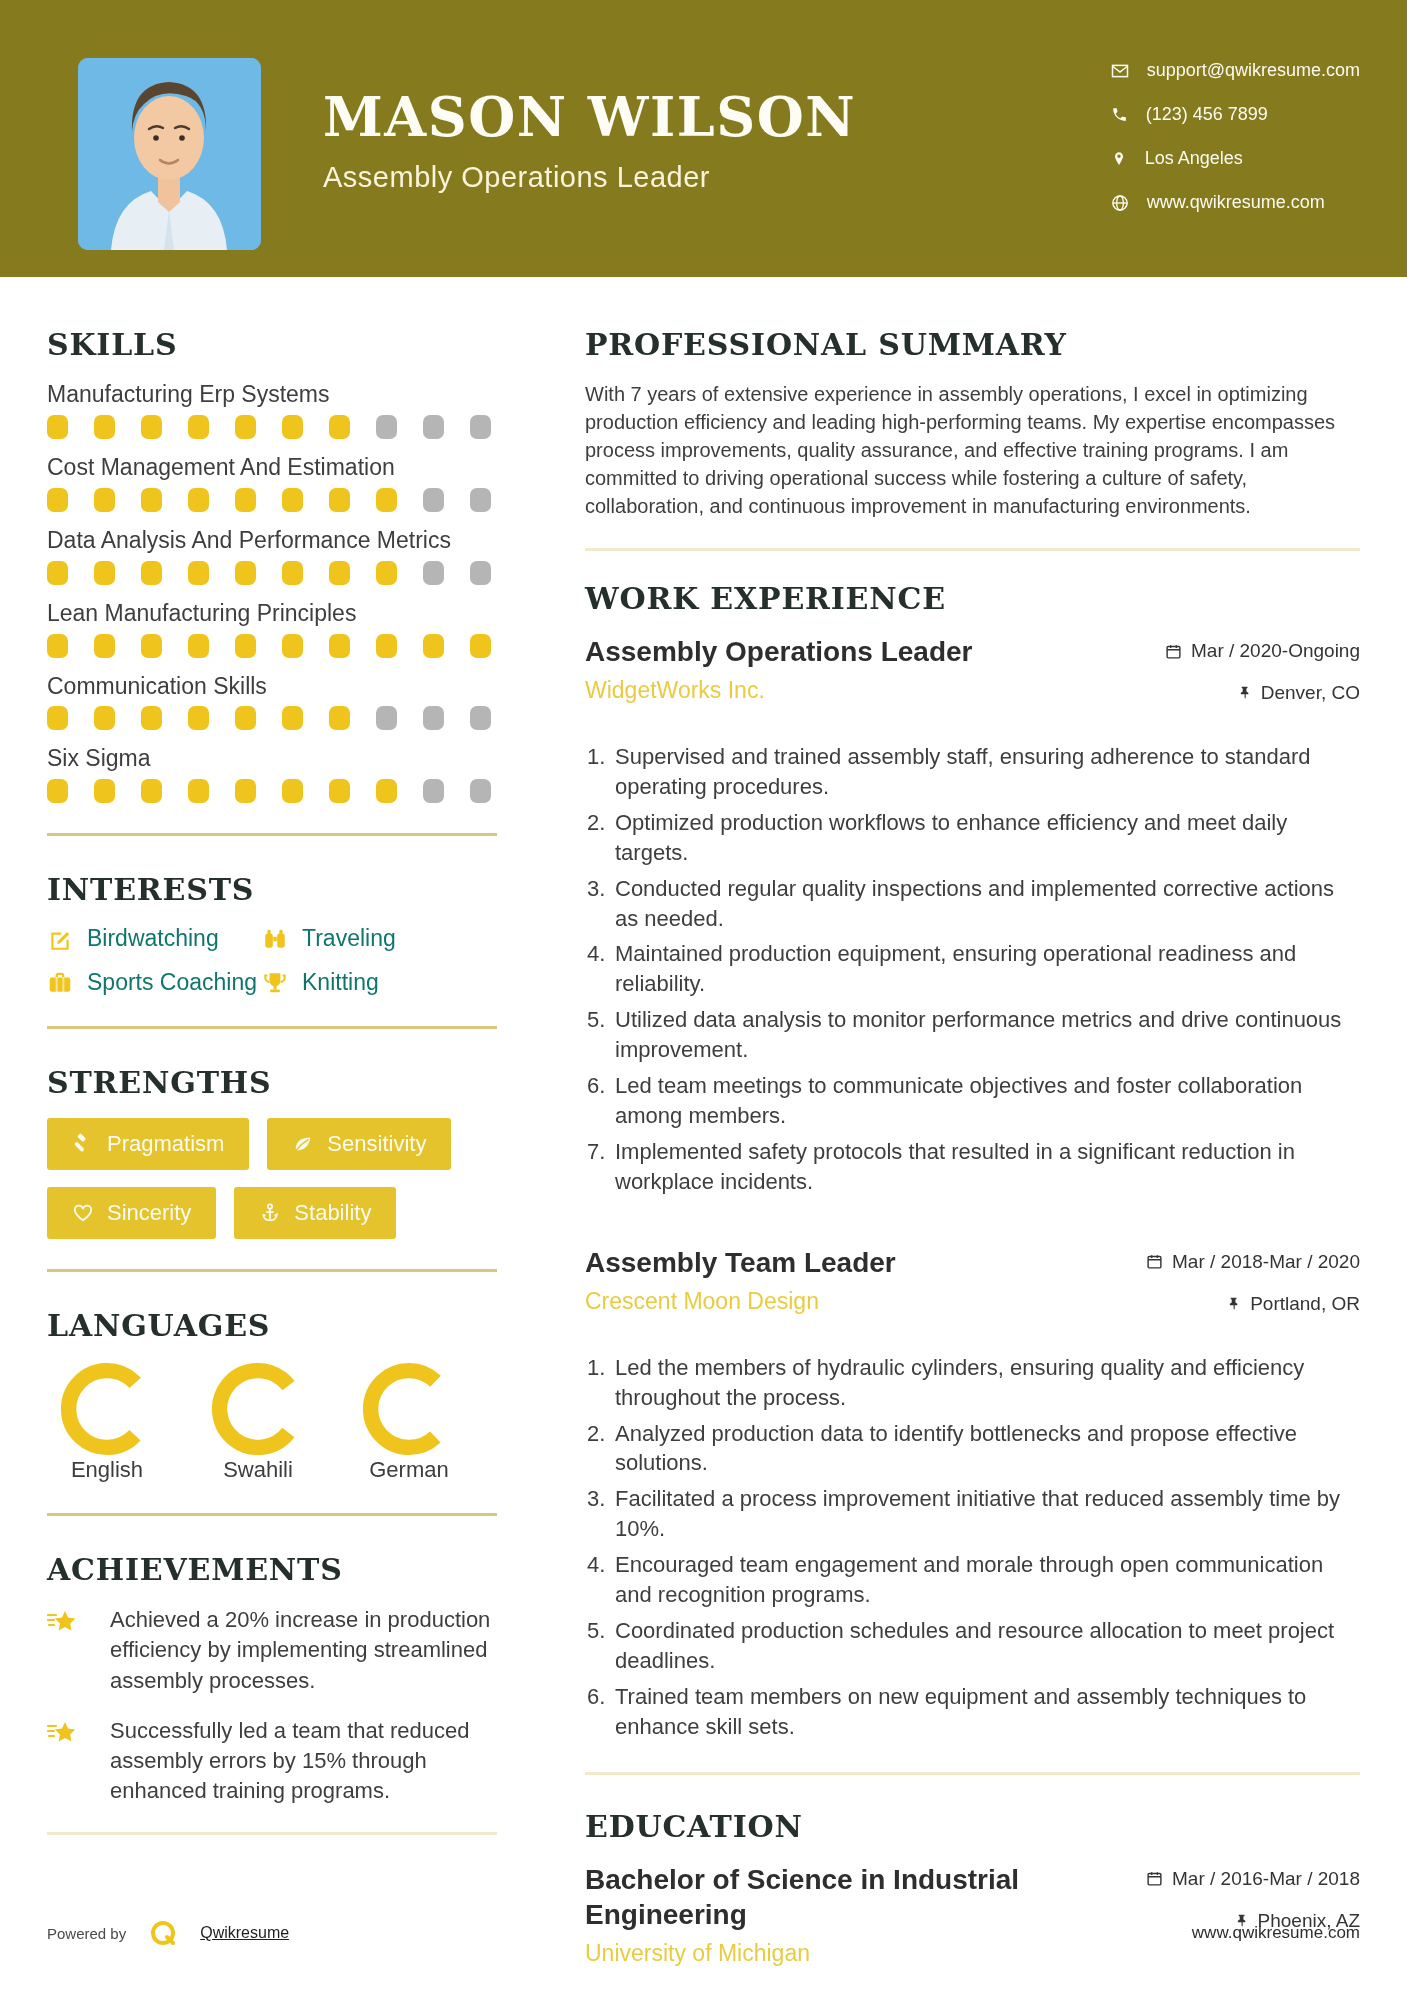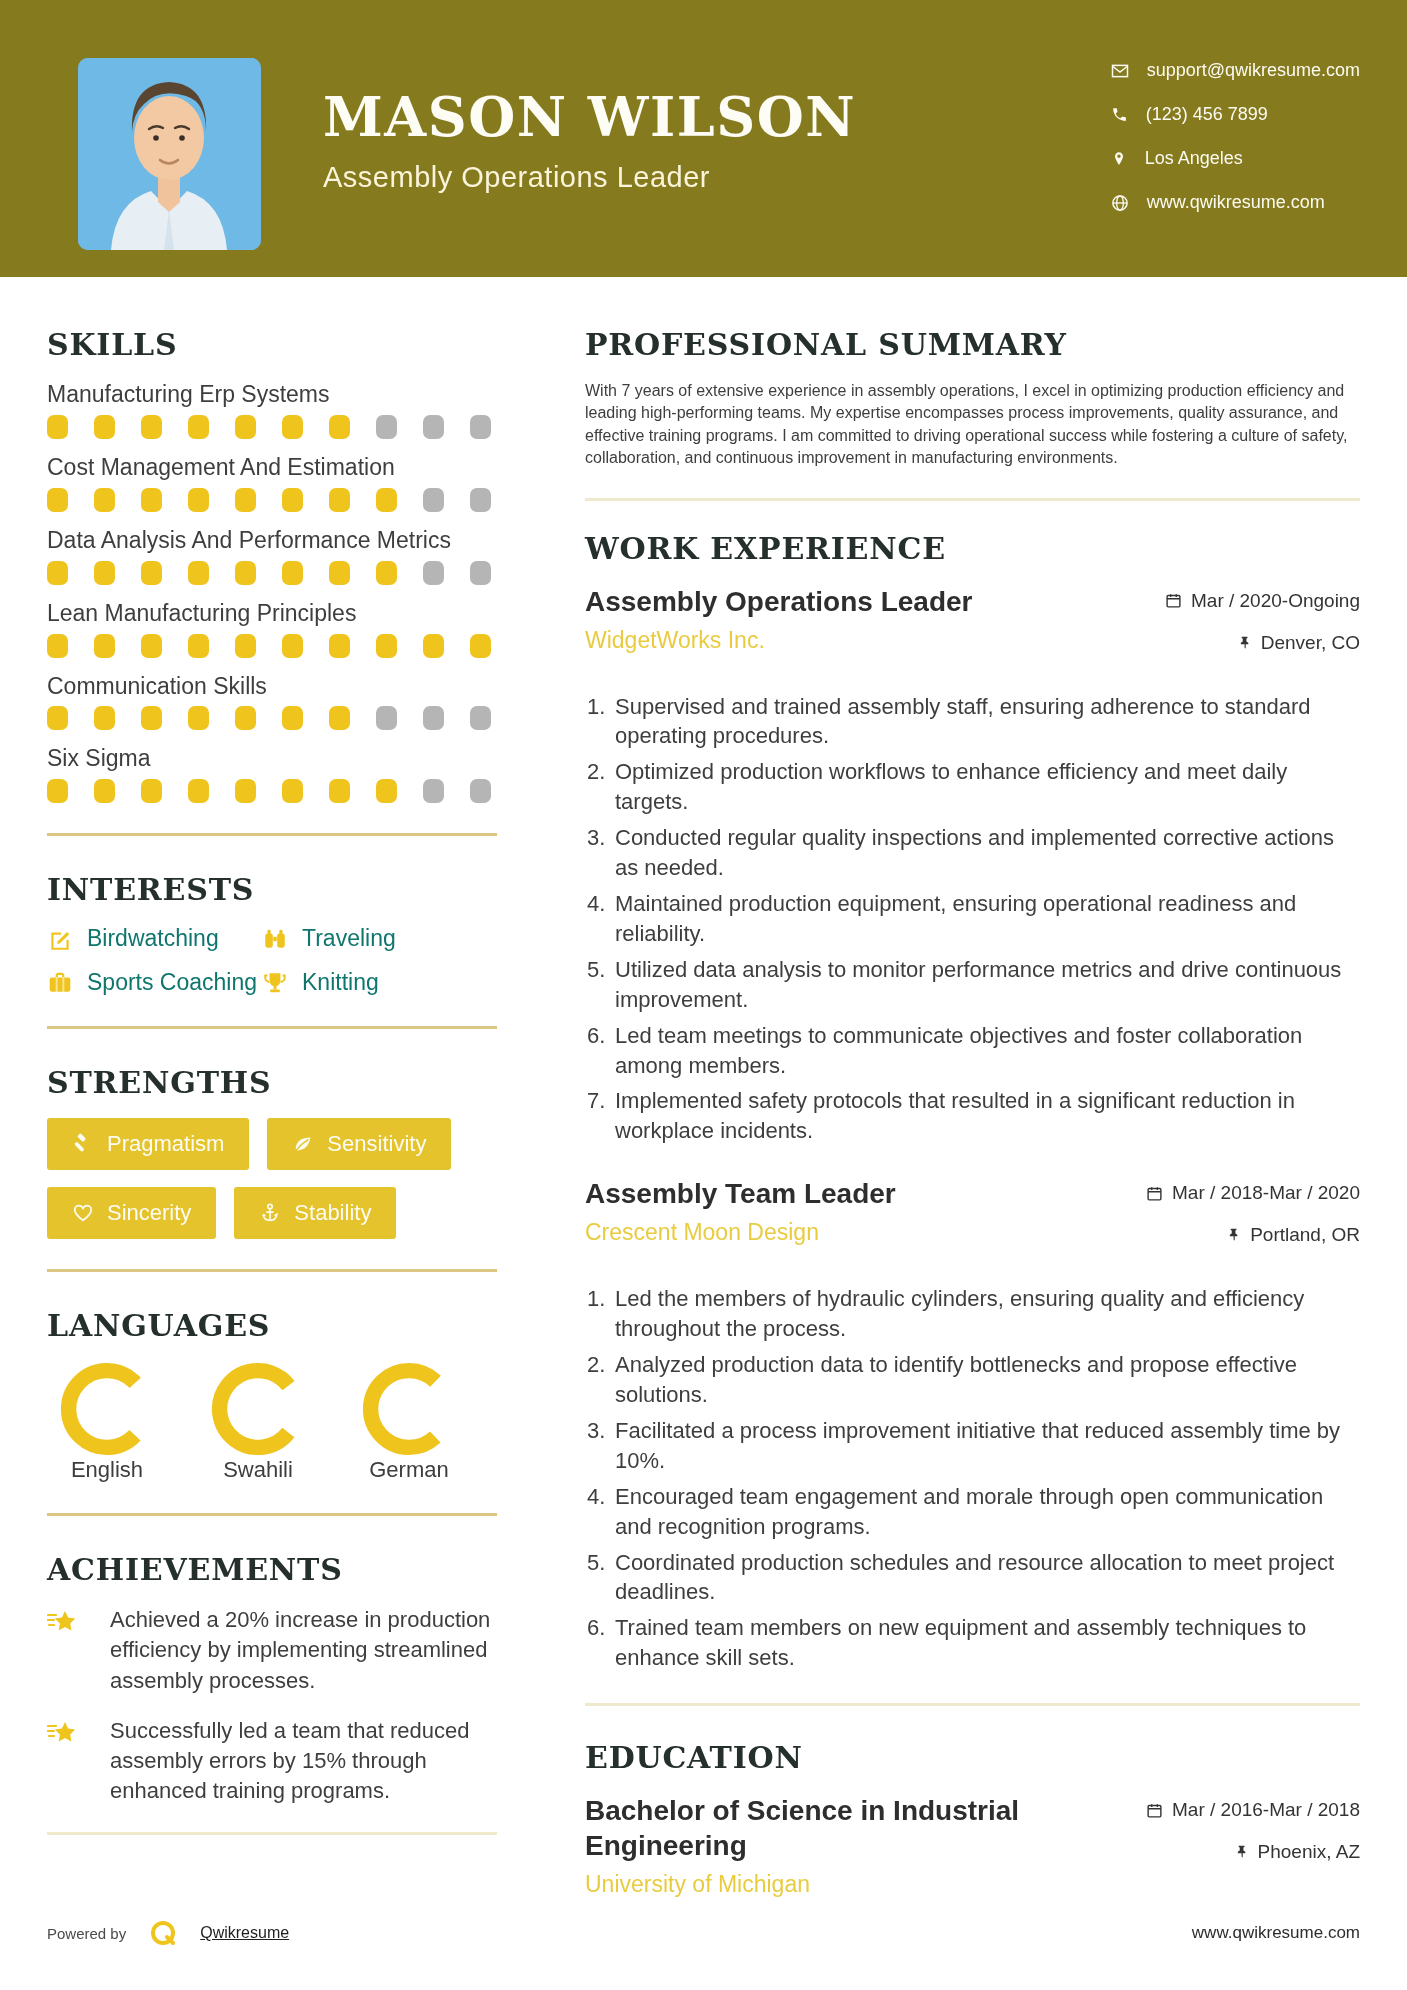--- a/index.html
+++ b/index.html
@@ -64,7 +64,7 @@
   .achv svg { flex:0 0 auto; margin-top:3px; }
   .achv-text { font-size:22px; color:#3E3E3E; line-height:1.37; }
   
-  .summary-text { font-size:16px; color:#3E3E3E; line-height:1.4; }
+  .summary-text { font-size:20px; color:#3E3E3E; line-height:1.4; }
   .job { margin-top:4px; }
   .job-head { display:flex; align-items:flex-start; }
   .job-titles { flex:1 1 auto; padding-right:20px; }

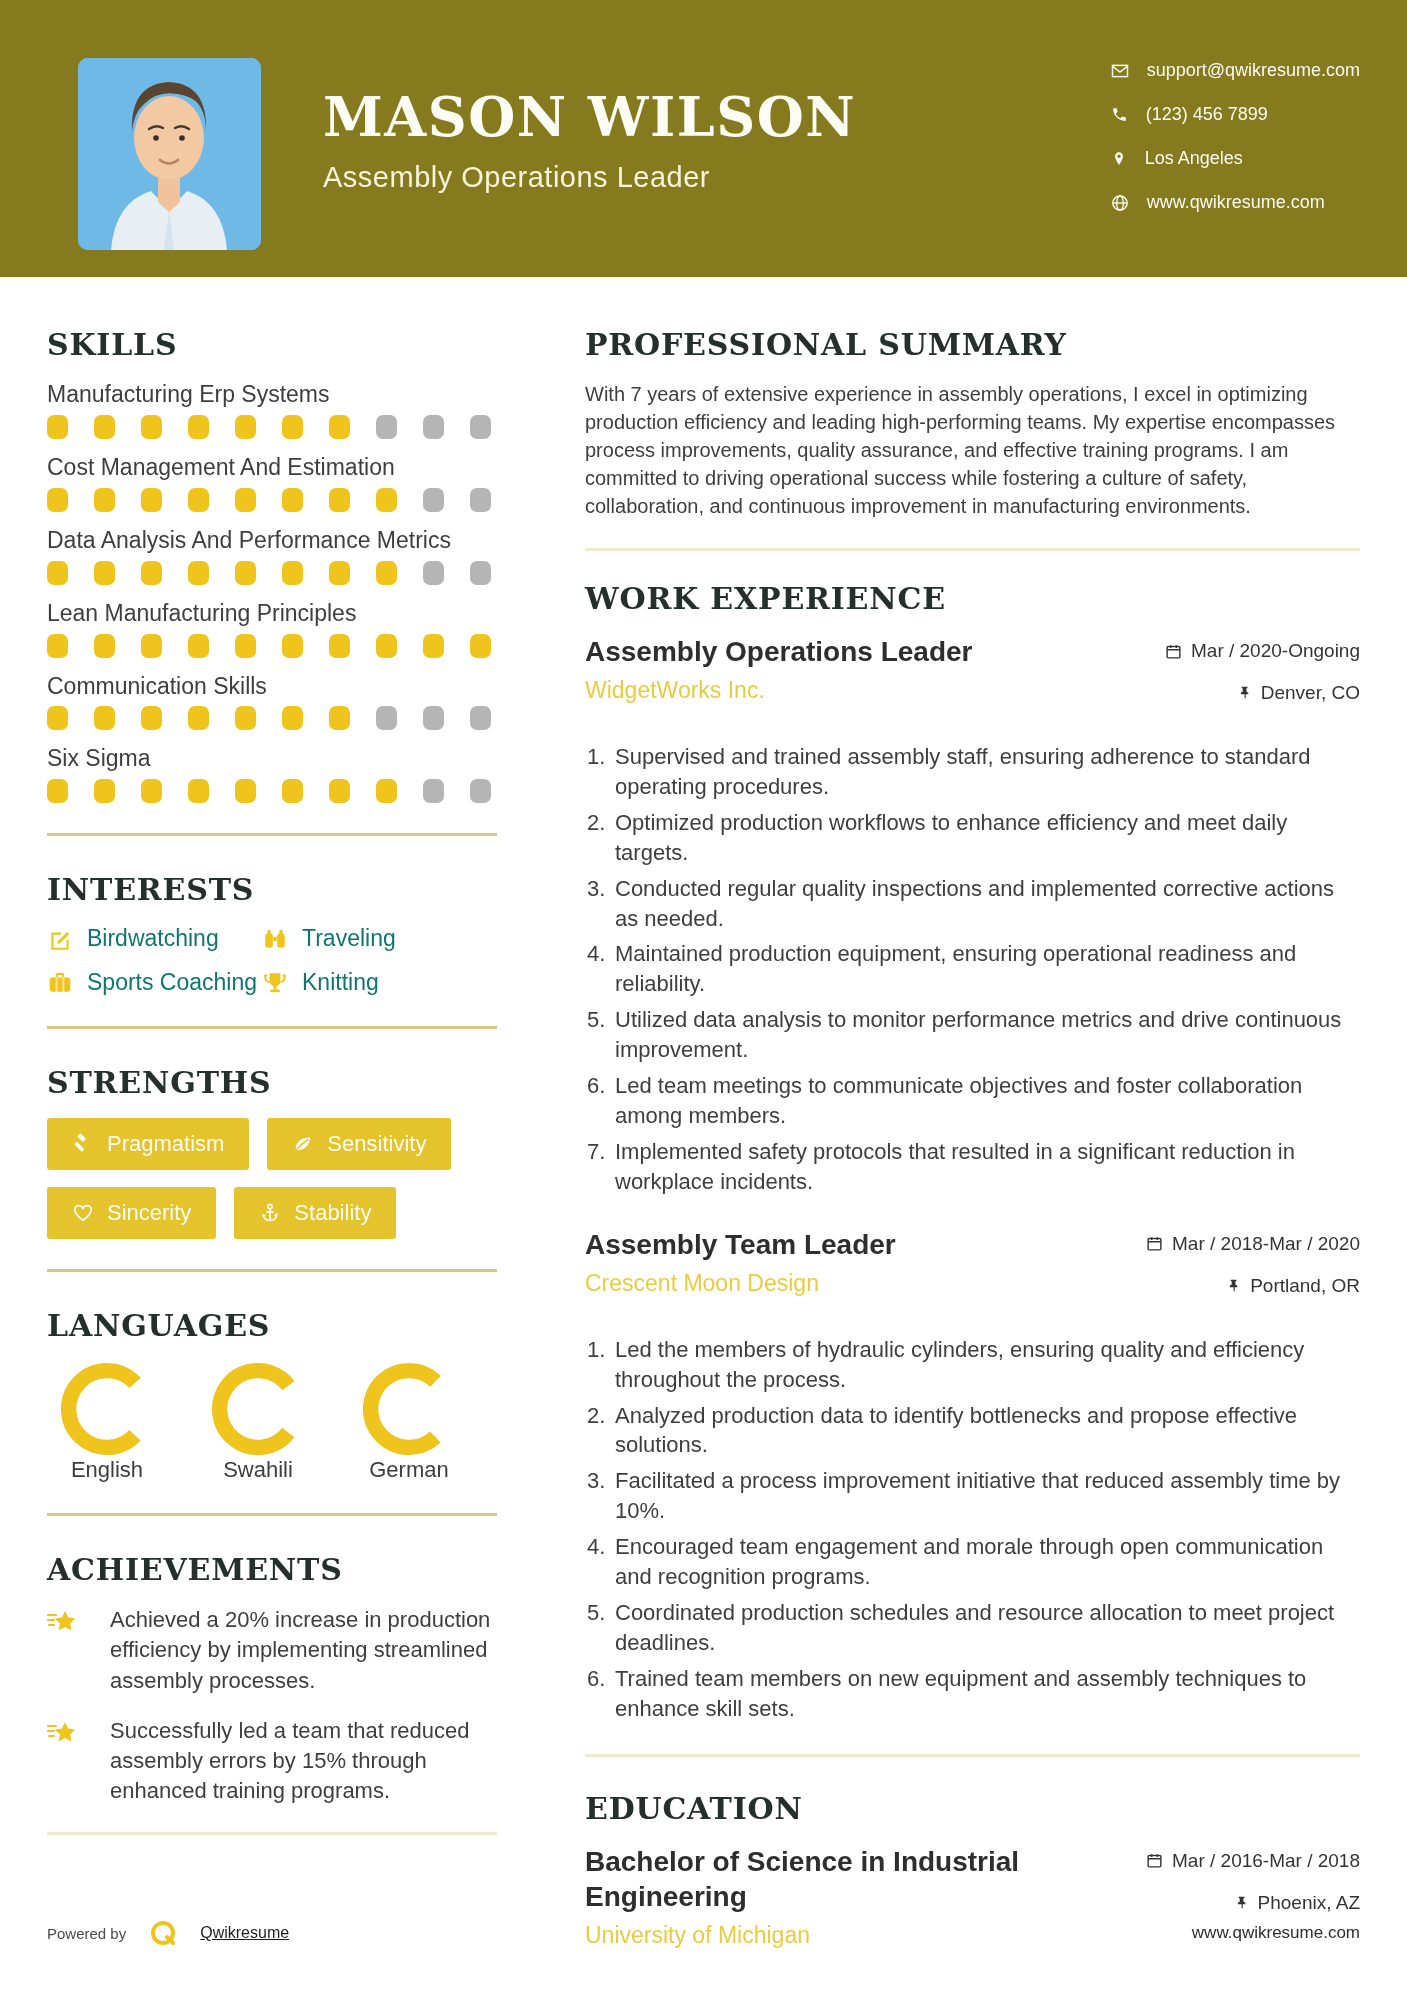--- a/index.html
+++ b/index.html
@@ -407,7 +407,7 @@
         </ol>
       </div>
 
-      <div class="job" style="margin-top:30px;">
+      <div class="job" style="margin-top:48px;">
         <div class="job-head">
           <div class="job-titles">
             <div class="job-title">Assembly Team Leader</div>

